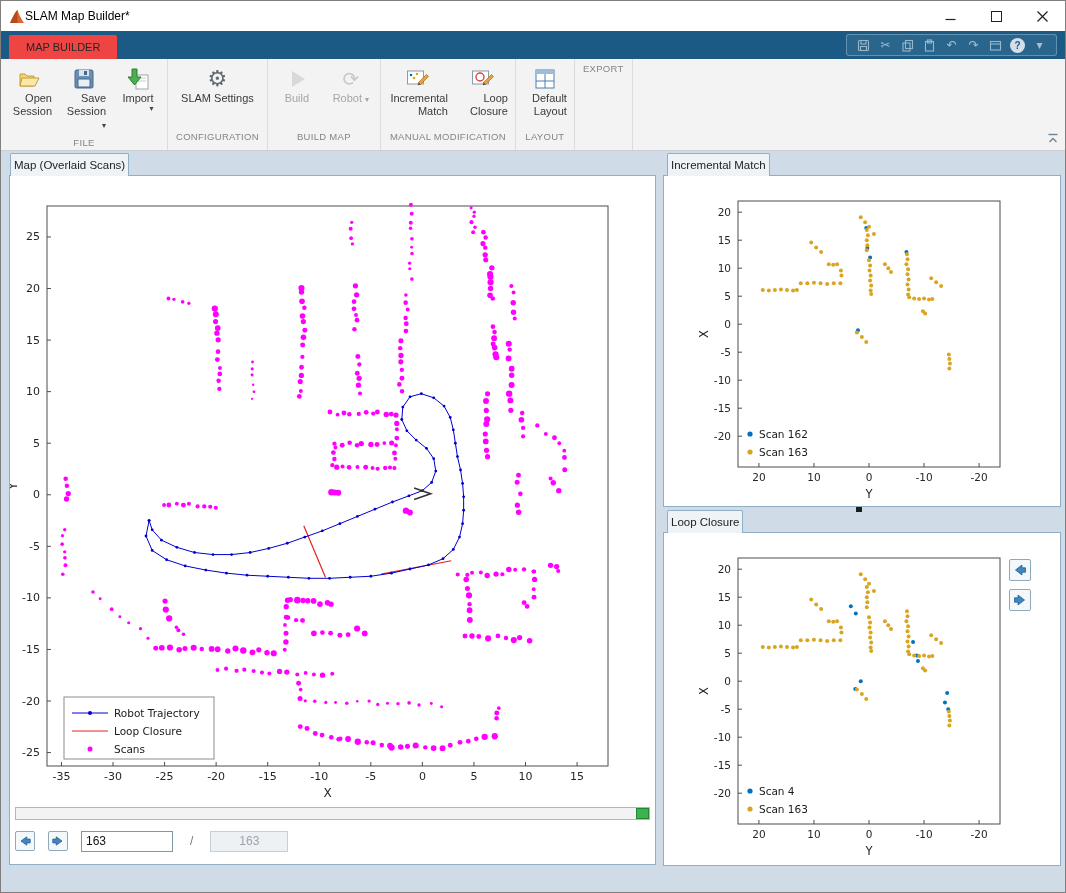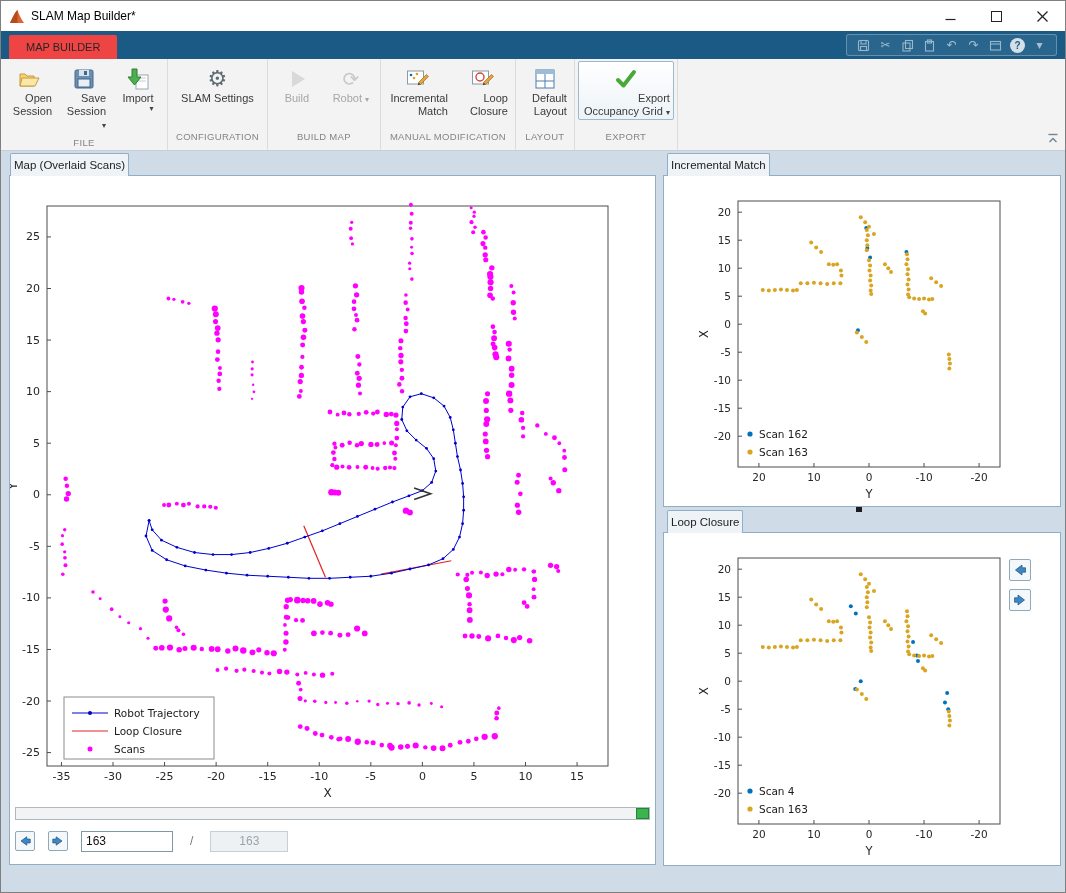--- a/index.html
+++ b/index.html
@@ -6,7 +6,7 @@
 html,body{width:1066px;height:893px;font-family:"Liberation Sans",sans-serif;background:#fff;overflow:hidden}
 .window{width:1066px;height:893px;border:1px solid #7f7f7f;position:relative;background:#cfdbe6;display:flex;flex-direction:column}
 .titlebar{height:30px;background:#fff;display:flex;align-items:center;padding-left:8px;position:relative;flex:none}
-.titlebar .title{font-size:12px;color:#000;margin-left:6px}
+.titlebar .title{font-size:12px;color:#000;}
 .win-btns{position:absolute;right:0;top:0;height:30px;display:flex}
 .win-btn{width:46px;height:30px;display:flex;align-items:center;justify-content:center}
 .tabrow{height:28px;background:#1a5a85;display:flex;align-items:flex-end;position:relative;flex:none}

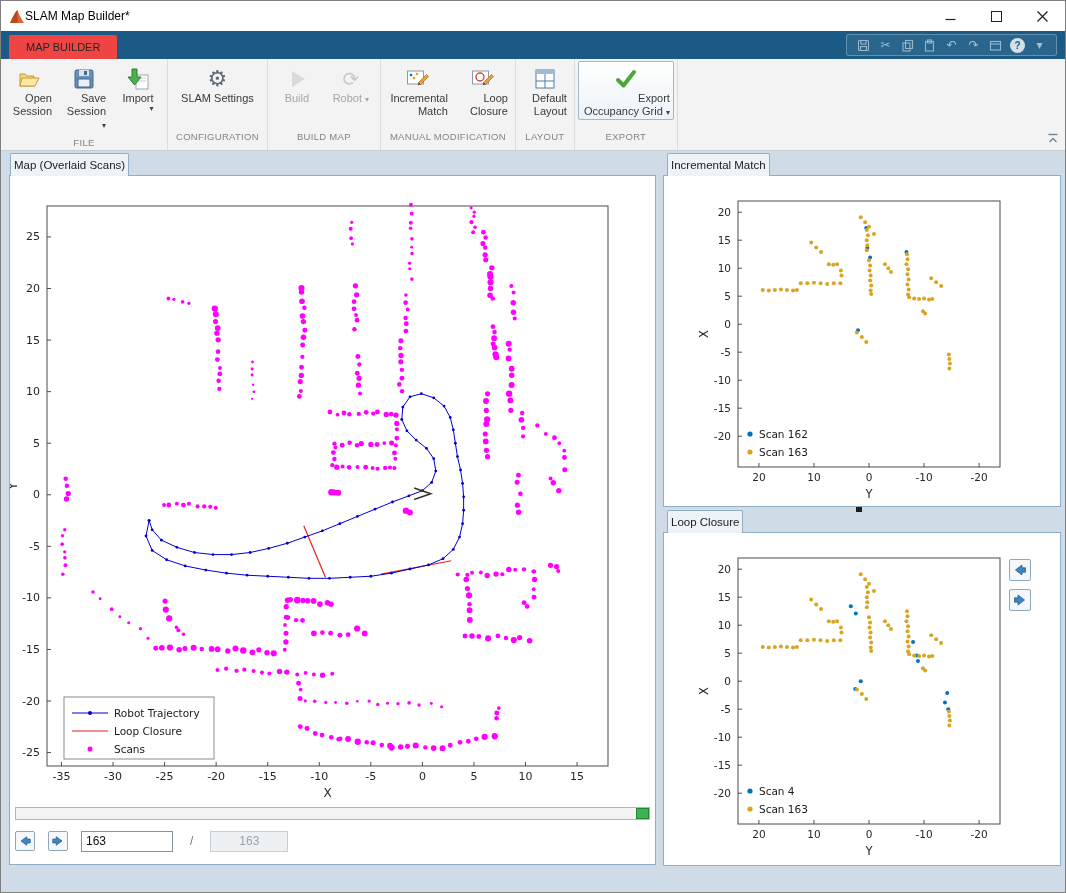--- a/index.html
+++ b/index.html
@@ -233,16 +233,6 @@
     </div>
 
     <div class="ts-section">
-      <div class="ts-btns">
-        <div class="ts-btn w94 highlight">
-          <span class="ts-icon">
-              <svg width="26" height="26" viewBox="0 0 26 26">
-                <path d="M5 14 L10.5 19.5 L21 6" fill="none" stroke="#4aa837" stroke-width="4" stroke-linecap="round" stroke-linejoin="round"></path>
-              </svg>
-            </span>
-          <span class="ts-label"><span>Export Occupancy Grid</span> <span class="caret">▾</span></span>
-        </div>
-      </div>
       <div class="ts-sec-label">EXPORT</div>
     </div>
 

